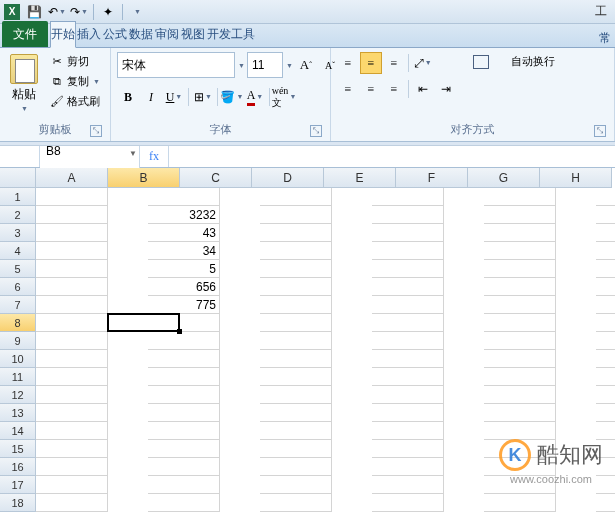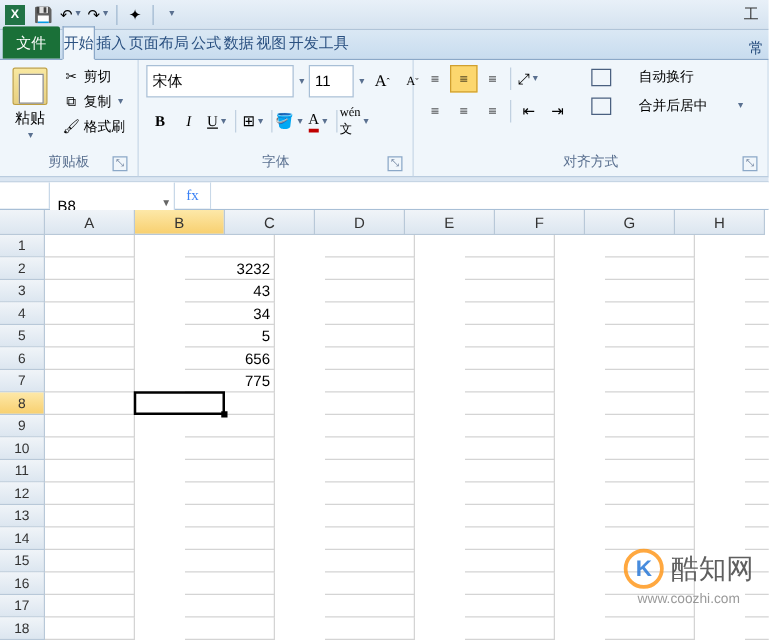--- a/index.html
+++ b/index.html
@@ -109,7 +109,6 @@
   <div class="tab file">文件</div>
   <div class="tab active">开始</div>
   <div class="tab">插入</div>
-  <div class="tab">页面布局</div>
   <div class="tab">公式</div>
   <div class="tab">数据</div>
   <div class="tab">视图</div>

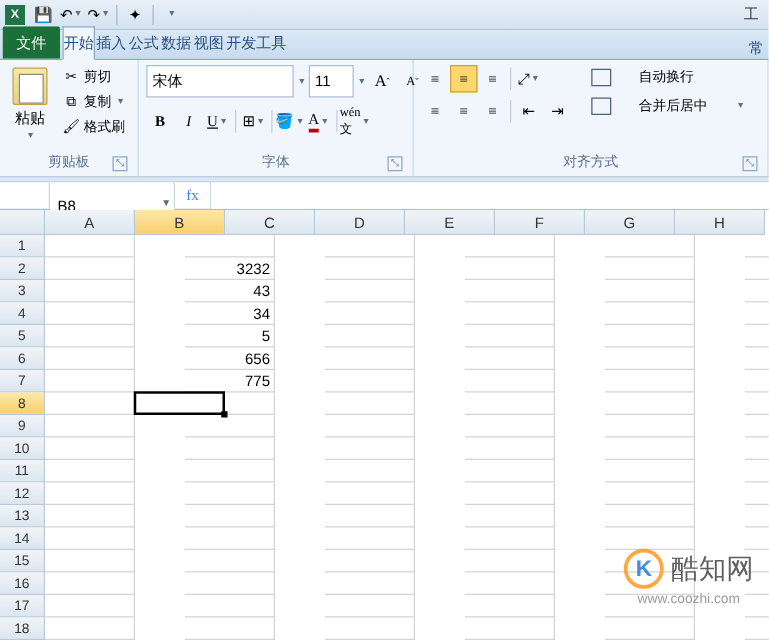--- a/index.html
+++ b/index.html
@@ -111,6 +111,7 @@
   <div class="tab">插入</div>
   <div class="tab">公式</div>
   <div class="tab">数据</div>
+  <div class="tab">审阅</div>
   <div class="tab">视图</div>
   <div class="tab">开发工具</div>
   <div class="title-right" style="color:#2a5080;">常</div>

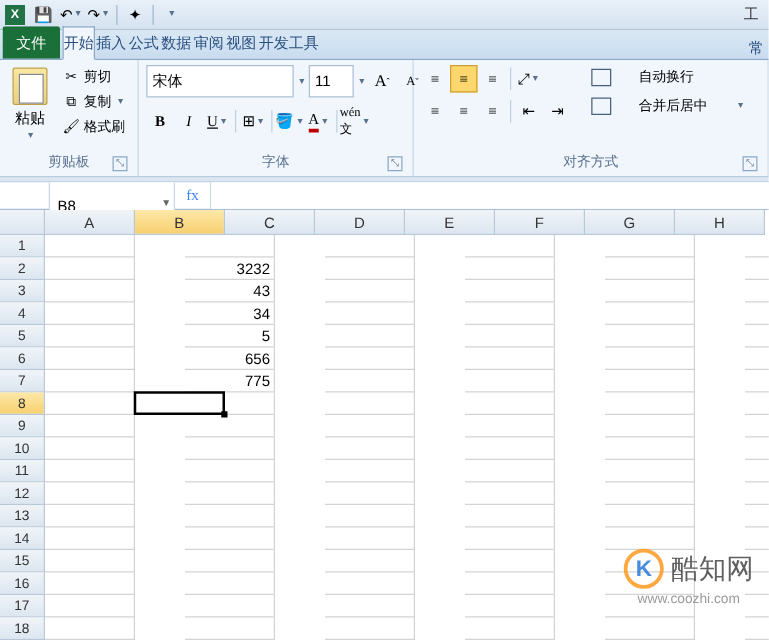--- a/index.html
+++ b/index.html
@@ -238,11 +238,6 @@
         <div class="wrap-btn">
           <div class="wrap-icon"></div>
           <span>自动换行</span>
-        </div>
-        <div class="wrap-btn">
-          <div class="wrap-icon"></div>
-          <span>合并后居中</span>
-          <span class="dd-arrow">▼</span>
         </div>
       </div>
     </div>

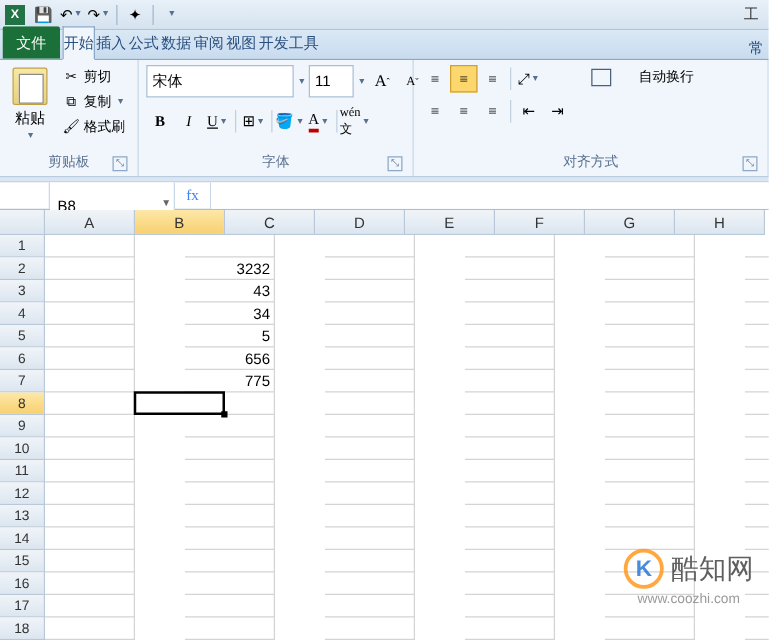--- a/index.html
+++ b/index.html
@@ -49,7 +49,7 @@
     
     
     .formula-area { height: 22px; border-bottom: 1px solid #a8bfd6; display: flex; align-items: stretch; background: #fff; }
-    .name-box { width: 100px; border-right: 1px solid #c8d8e8; display: flex; align-items: flex-start; padding: 12px 6px; font-size: 12px; background: #fff; position: relative; }
+    .name-box { width: 100px; border-right: 1px solid #c8d8e8; display: flex; align-items: flex-end; padding: 12px 6px; font-size: 12px; background: #fff; position: relative; }
     .name-box-dd { position: absolute; right: 2px; font-size: 8px; color: #666; cursor: pointer; }
     .fx-area { display: flex; align-items: center; border-right: 1px solid #c8d8e8; padding: 0 4px; }
     .fx-btn { width: 20px; display: flex; align-items: center; justify-content: center; font-family: serif; cursor: pointer; color: #3b82f6; }

